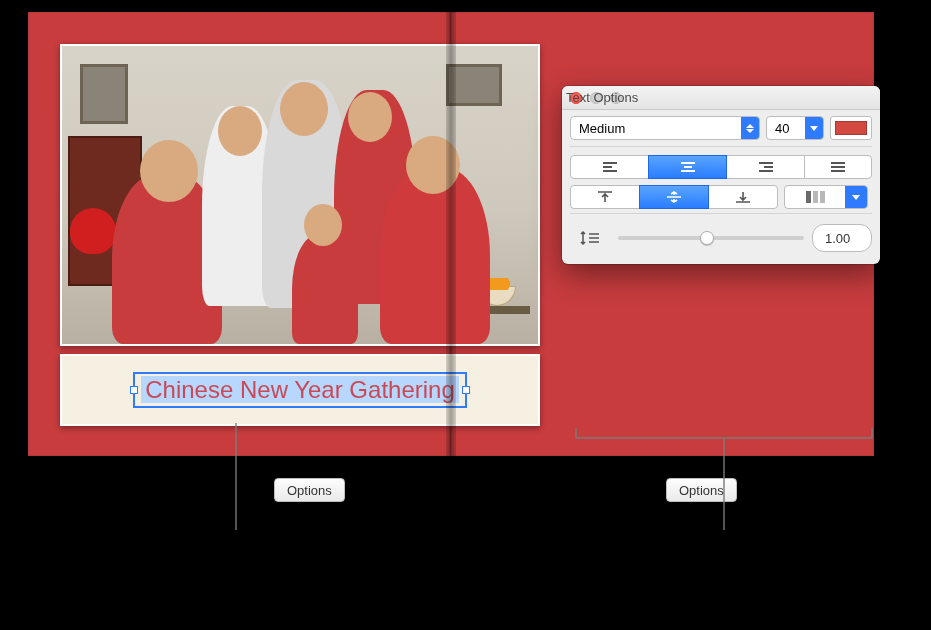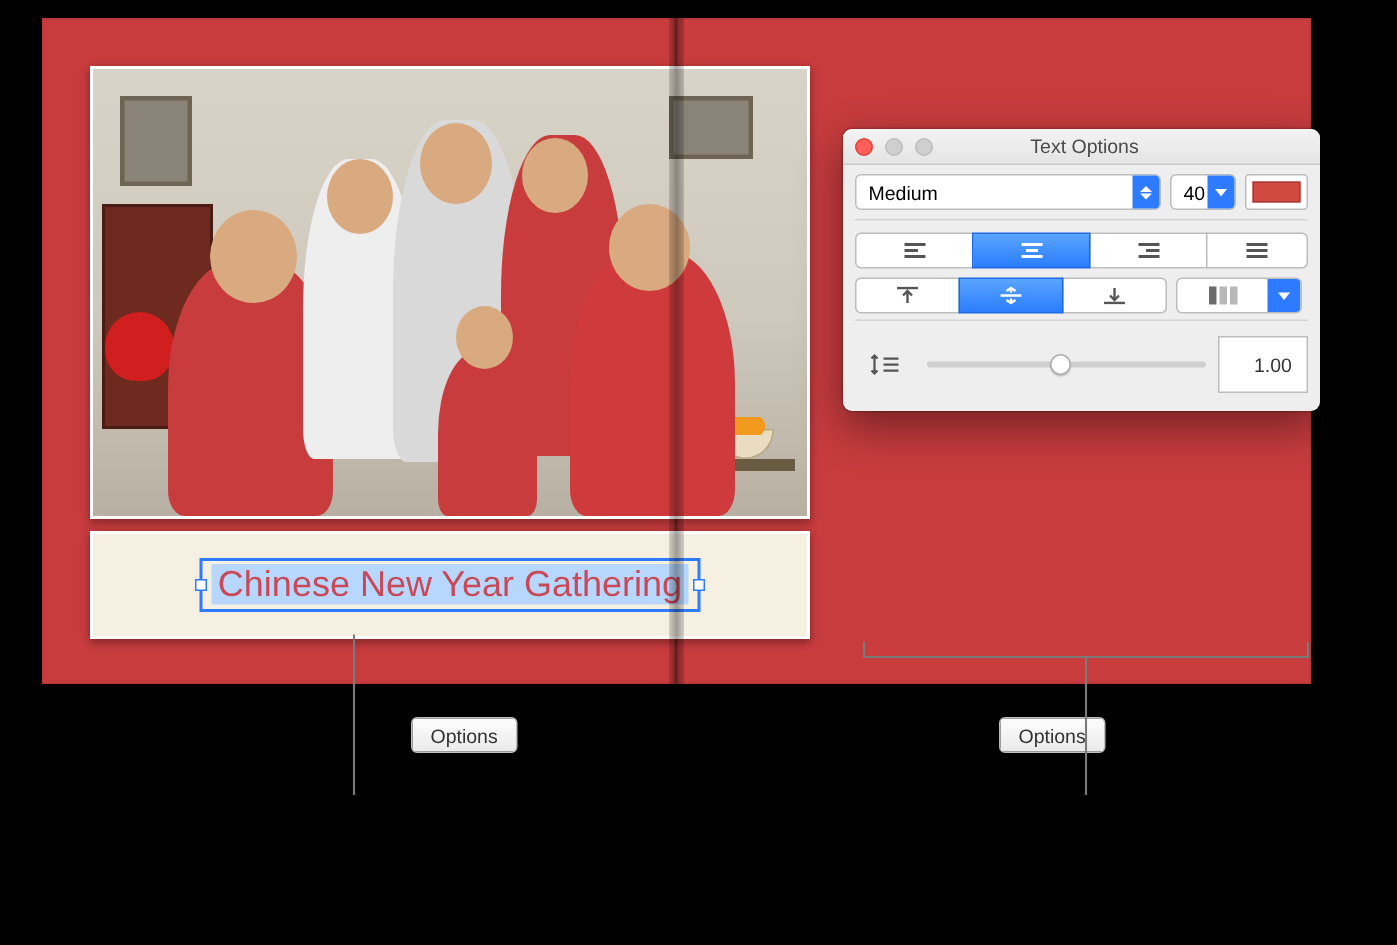--- a/index.html
+++ b/index.html
@@ -182,7 +182,6 @@
   .title {
     position: absolute;
     left: 4px; right: 0;
-    text-align: center;
     font-size: 13px;
     color: #4a4a4a;
     pointer-events: none;

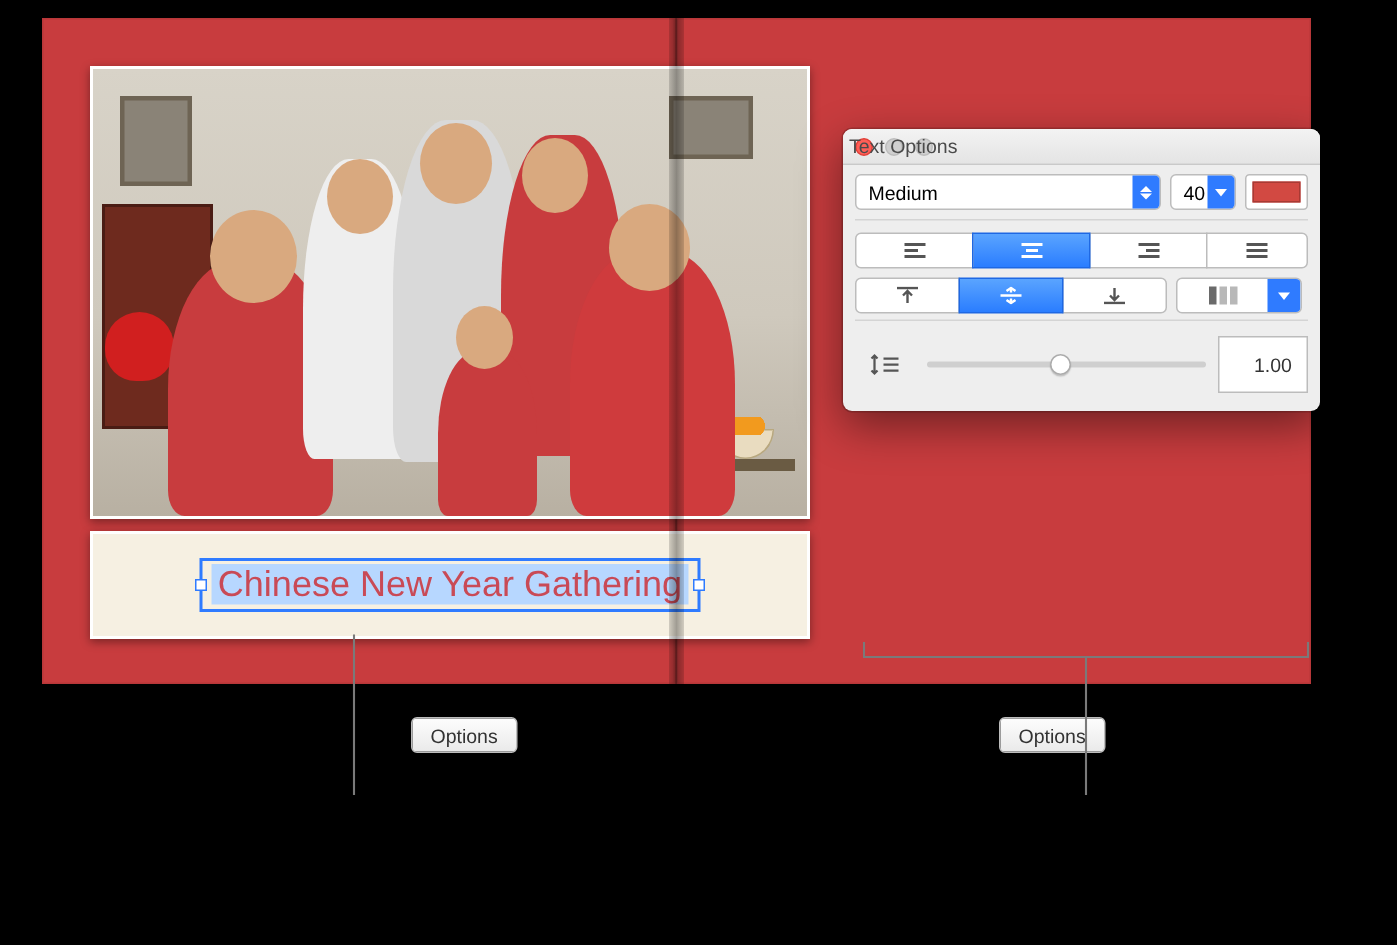--- a/index.html
+++ b/index.html
@@ -217,7 +217,7 @@
 
   .font-combo { flex: 1; }
   .weight-combo { flex: 1; }
-  .size-combo { width: 44px; }
+  .size-combo { width: 58px; }
   .size-combo .arrows {
     display: flex; align-items: center; justify-content: center;
   }

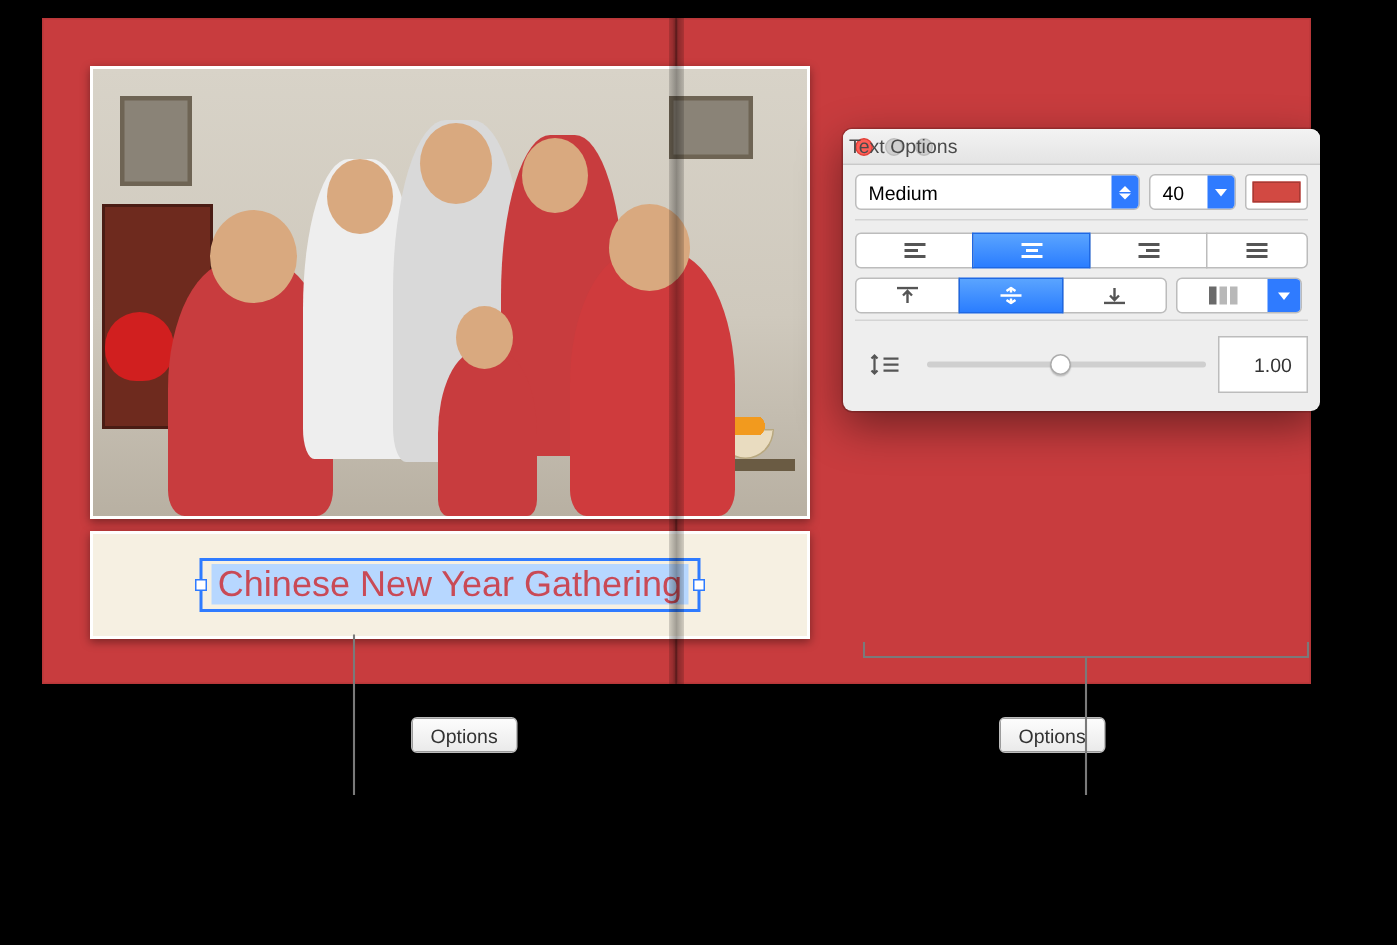--- a/index.html
+++ b/index.html
@@ -318,13 +318,13 @@
     box-shadow: 0 1px 1px rgba(0,0,0,0.2);
   }
   .slider-value {
-    width: 60px; height: 38px;
+    width: 60px; height: 28px;
     border: 1px solid #bcbcbc;
-    border-radius: 0;
+    border-radius: 12px;
     background: #fff;
     font-size: 13px;
     display: flex; align-items: center;
-    padding-left: 23px;
+    padding-left: 12px;
     color: #333;
   }
 

